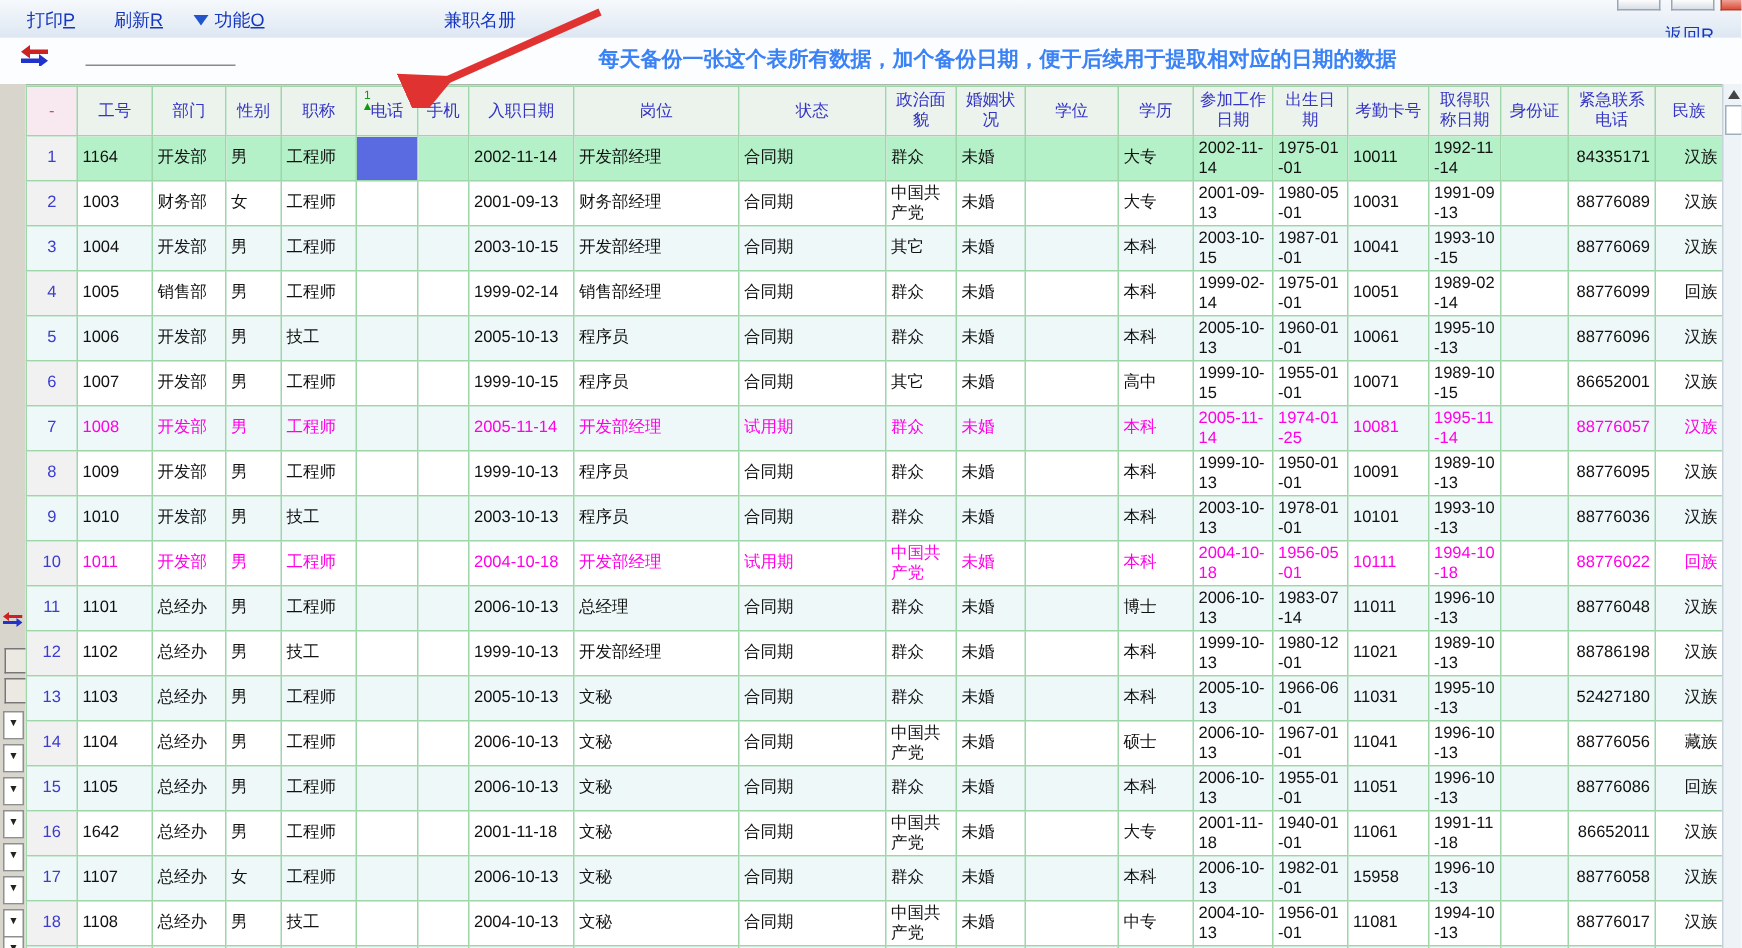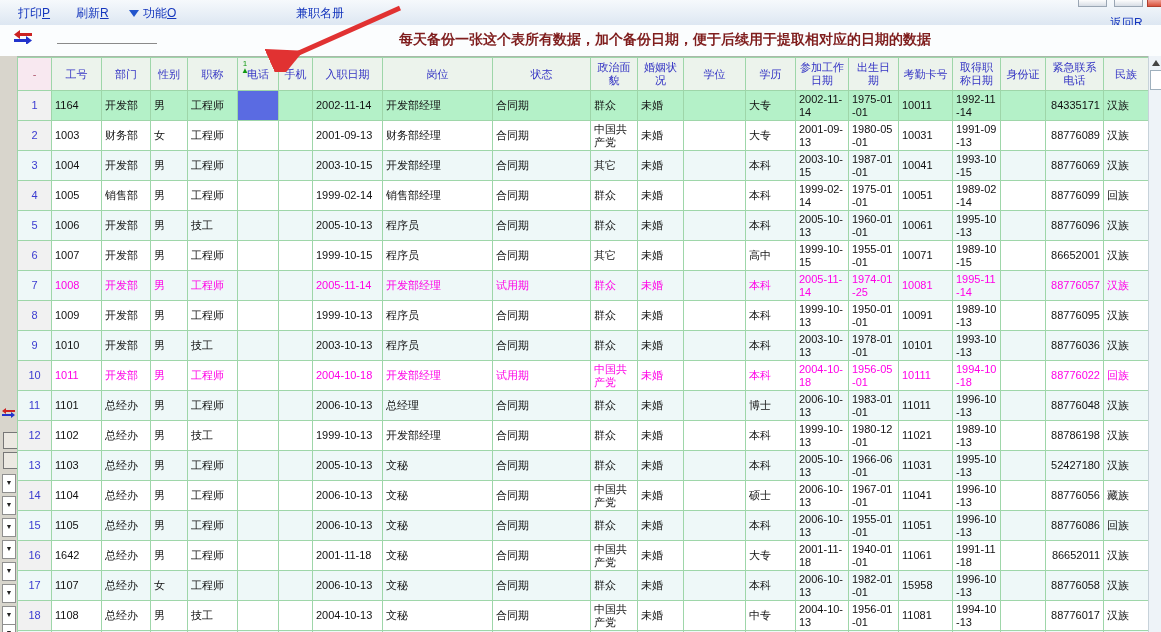--- a/index.html
+++ b/index.html
@@ -20,7 +20,7 @@
   
   .toolbar{position:absolute;left:0;top:25px;width:1161px;height:31px;background:#fbfdfe;}
   .field-underline{position:absolute;left:57px;top:18px;width:100px;height:1px;background:#8a8a8a;}
-  .annotation{position:absolute;left:399px;top:6px;font-size:14px;font-weight:bold;color:#7f1d1d;white-space:nowrap;}
+  .annotation{position:absolute;left:399px;top:6px;font-size:14px;font-weight:bold;color:#3b82f6;white-space:nowrap;}
 
   
   .arrow-svg{position:absolute;left:255px;top:2px;pointer-events:none;z-index:50;}

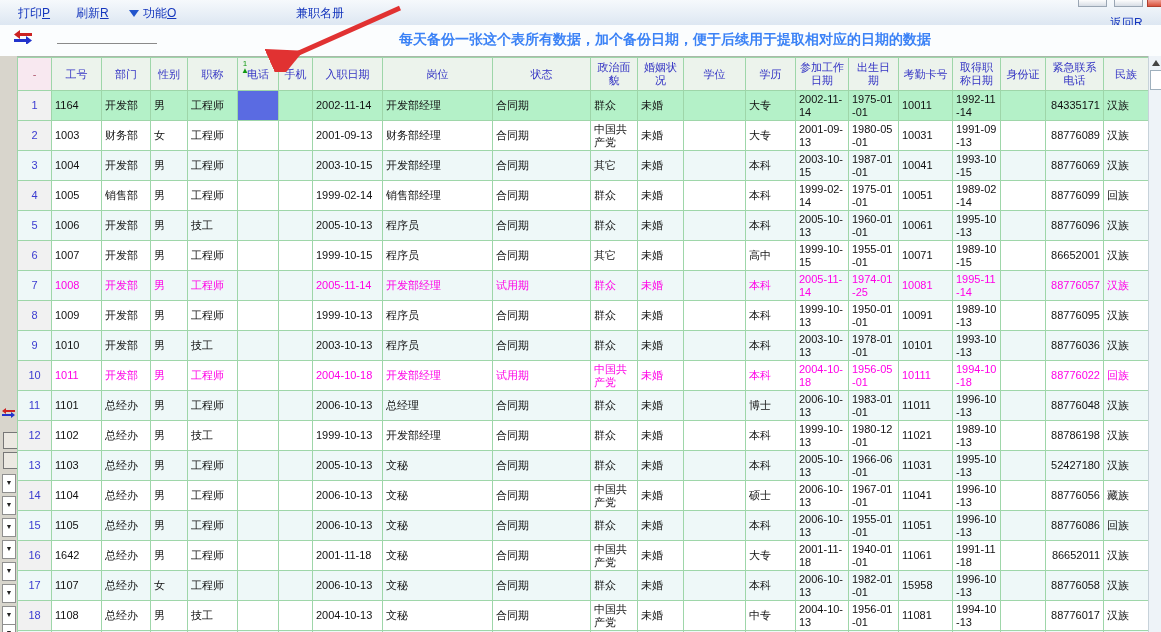--- a/index.html
+++ b/index.html
@@ -55,7 +55,7 @@
   td.sel-cell{background:#5a6be2 !important;}
   td.wrapd{word-break:break-all;}
   td.num-r{text-align:right;}
-  td.ctr{text-align:left;}
+  td.ctr{text-align:right;}
 
   
   .sync-svg{position:absolute;}

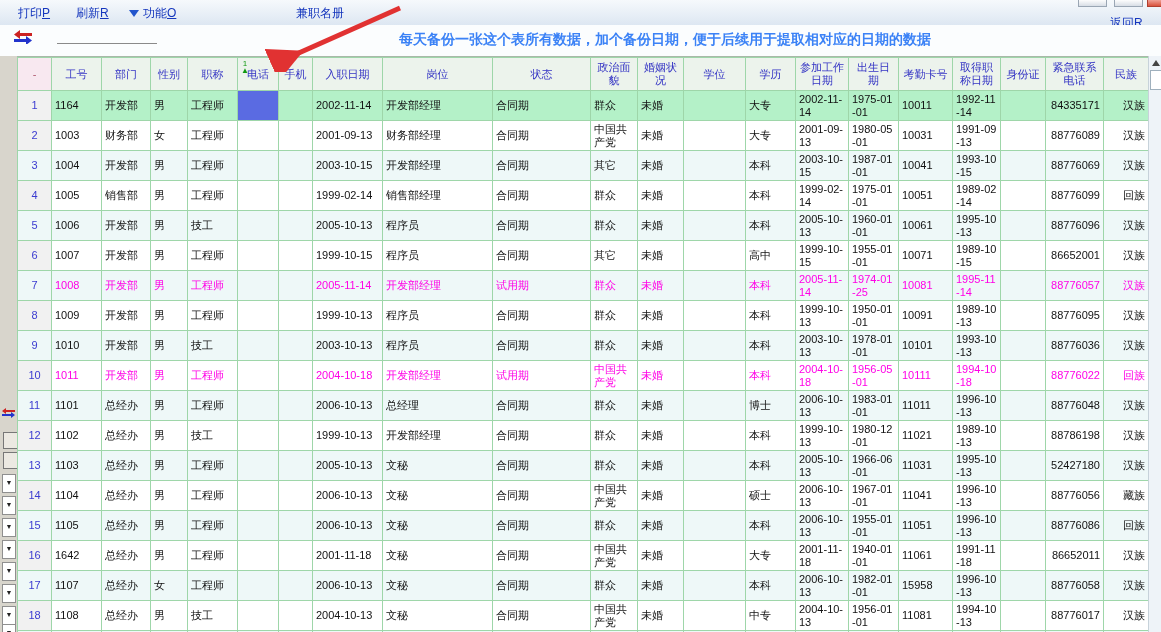--- a/index.html
+++ b/index.html
@@ -408,7 +408,7 @@
             <td></td>
             <td>博士</td>
             <td class="wrapd">2006-10-13</td>
-            <td class="wrapd">1983-01-01</td>
+            <td class="wrapd">1983-07-14</td>
             <td>11011</td>
             <td class="wrapd">1996-10-13</td>
             <td></td>

